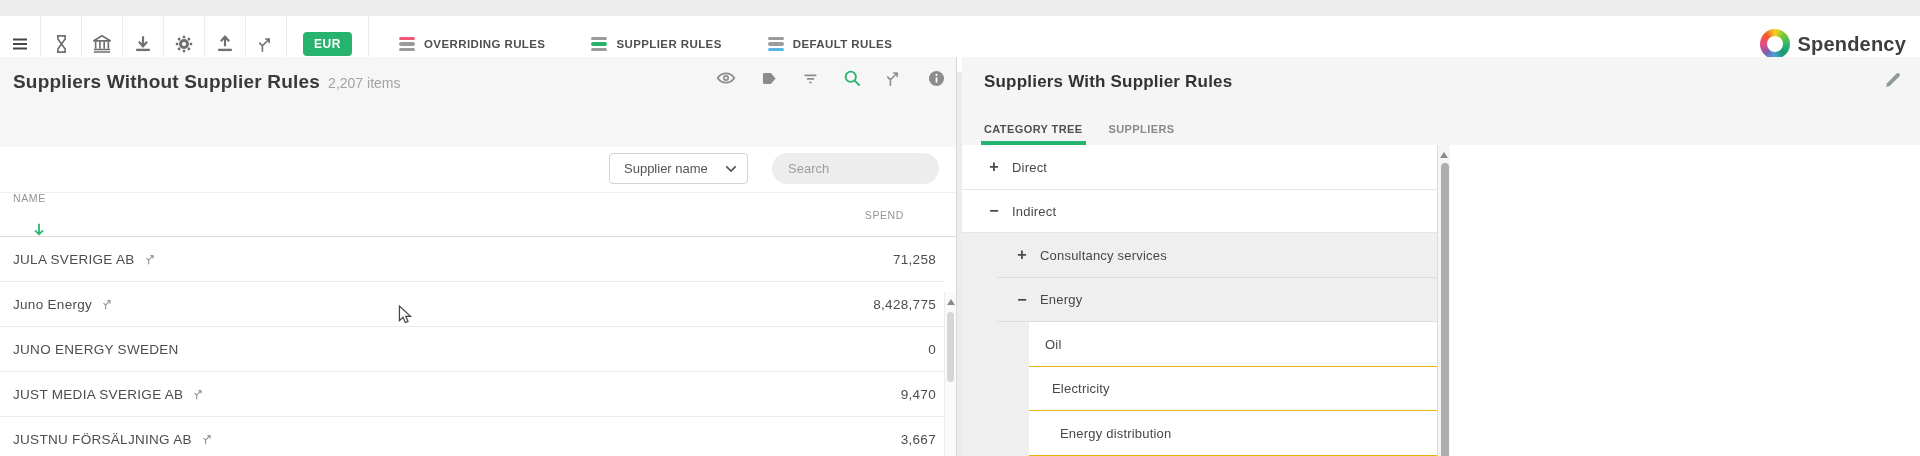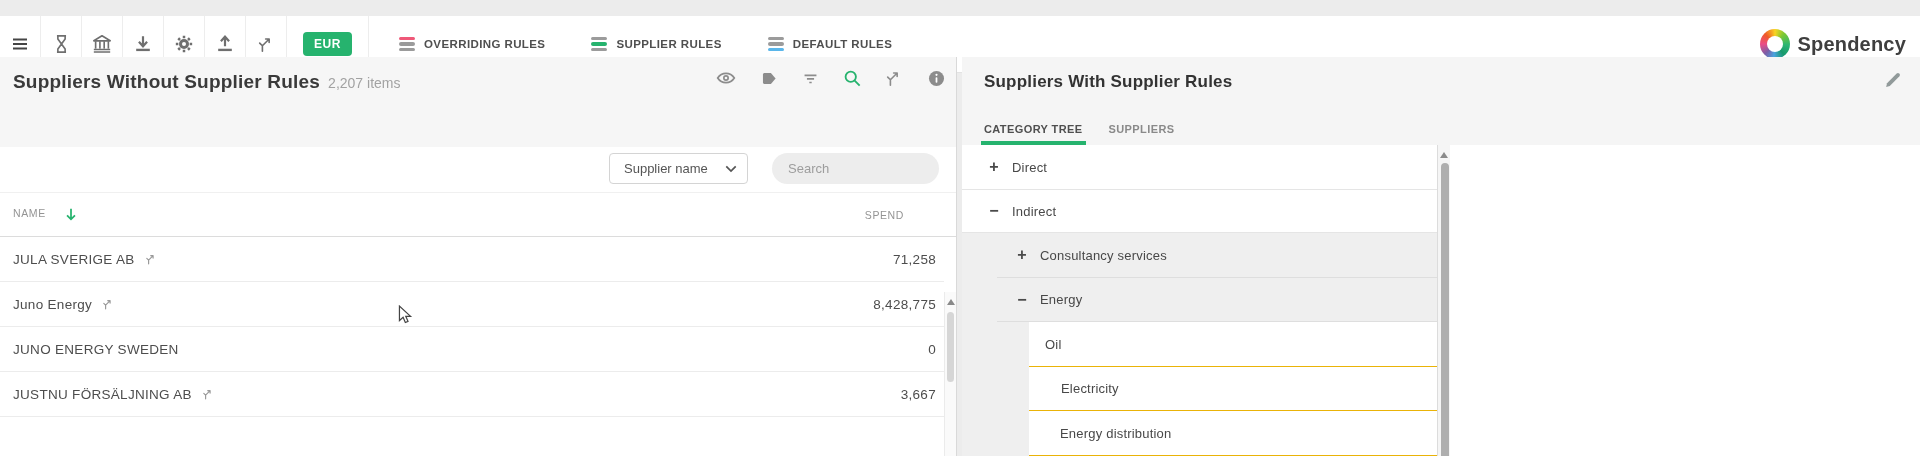--- a/index.html
+++ b/index.html
@@ -58,7 +58,7 @@
   .lp-thead { height:45px; border-top:1px solid #f0f0f0; border-bottom:1px solid #dcdcdc;
               display:flex; align-items:center; padding:0 52px 0 13px; }
   .th { font-size:10.5px; color:#949494; letter-spacing:.6px; }
-  .th-name-wrap { display:flex; align-items:flex-start; gap:18px; cursor:pointer; }
+  .th-name-wrap { display:flex; align-items:flex-end; gap:18px; cursor:pointer;flex-direction:column; }
   .th-spend { margin-left:auto; }
   .lp-rows { margin-right:12px; }
   .lp-row { height:45px; display:flex; align-items:center; padding:0 8px 0 13px;

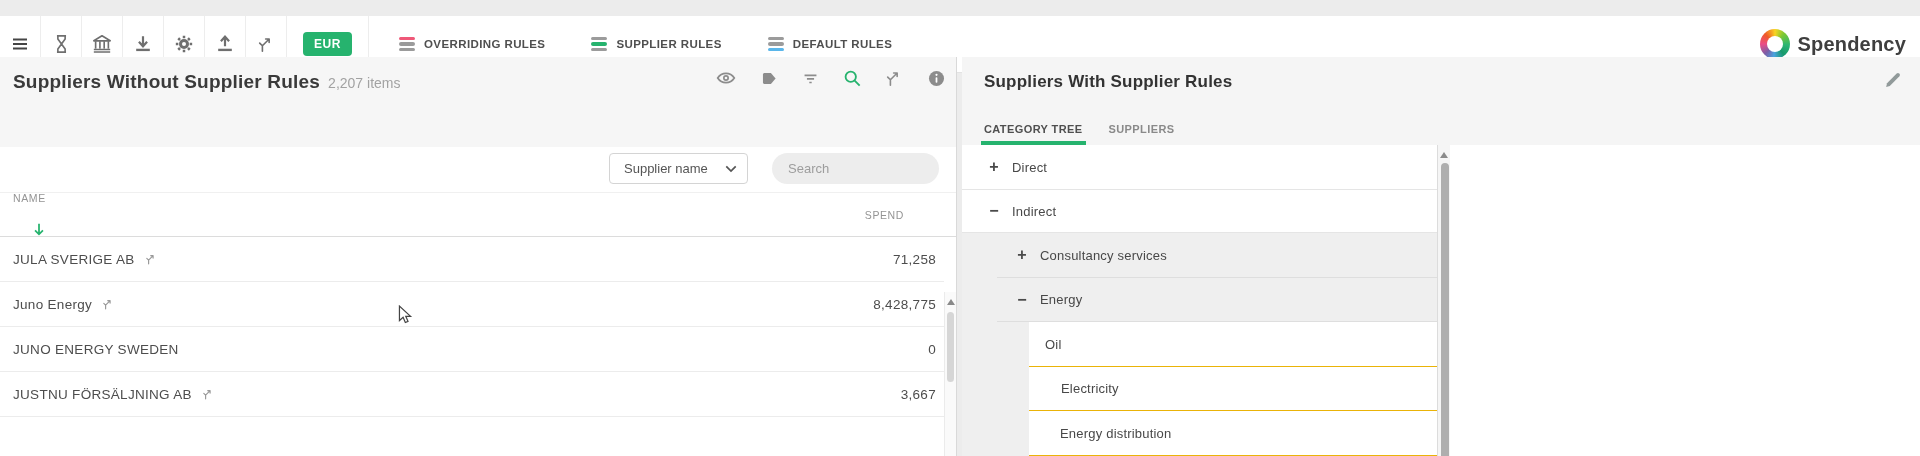--- a/index.html
+++ b/index.html
@@ -287,6 +287,15 @@
         <span class="sp">0</span>
       </div>
       <div class="lp-row">
+        <span class="nm">JUST MEDIA SVERIGE AB</span>
+        <span class="tree-ic">
+            <svg width="12" height="12" viewBox="0 0 20 20">
+              <path d="M6 18v-6L3 9M6 12l7.5-7.5M13.5 4.5H9.6M13.5 4.5v3.9" stroke="currentColor" stroke-width="2" fill="none" stroke-linecap="round"></path>
+            </svg>
+          </span>
+        <span class="sp">9,470</span>
+      </div>
+      <div class="lp-row">
         <span class="nm">JUSTNU FÖRSÄLJNING AB</span>
         <span class="tree-ic">
             <svg width="12" height="12" viewBox="0 0 20 20">

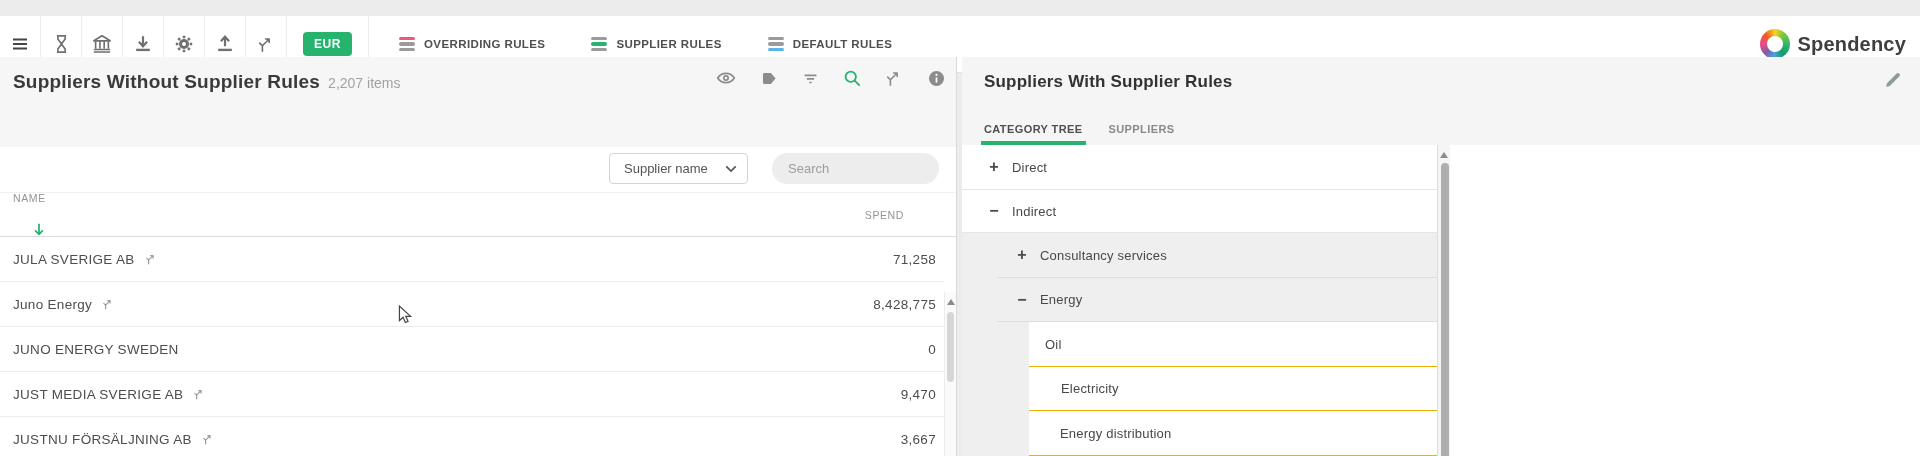--- a/index.html
+++ b/index.html
@@ -350,7 +350,7 @@
               <span class="t-label" style="margin-left:0">Oil</span>
             </div>
             <div class="t-row t-l3 b">
-              <span class="t-label" style="margin-left:16px">Electricity</span>
+              <span class="t-label" style="margin-left:7px">Electricity</span>
             </div>
             <div class="t-row t-l3">
               <span class="t-label" style="margin-left:15px">Energy distribution</span>

